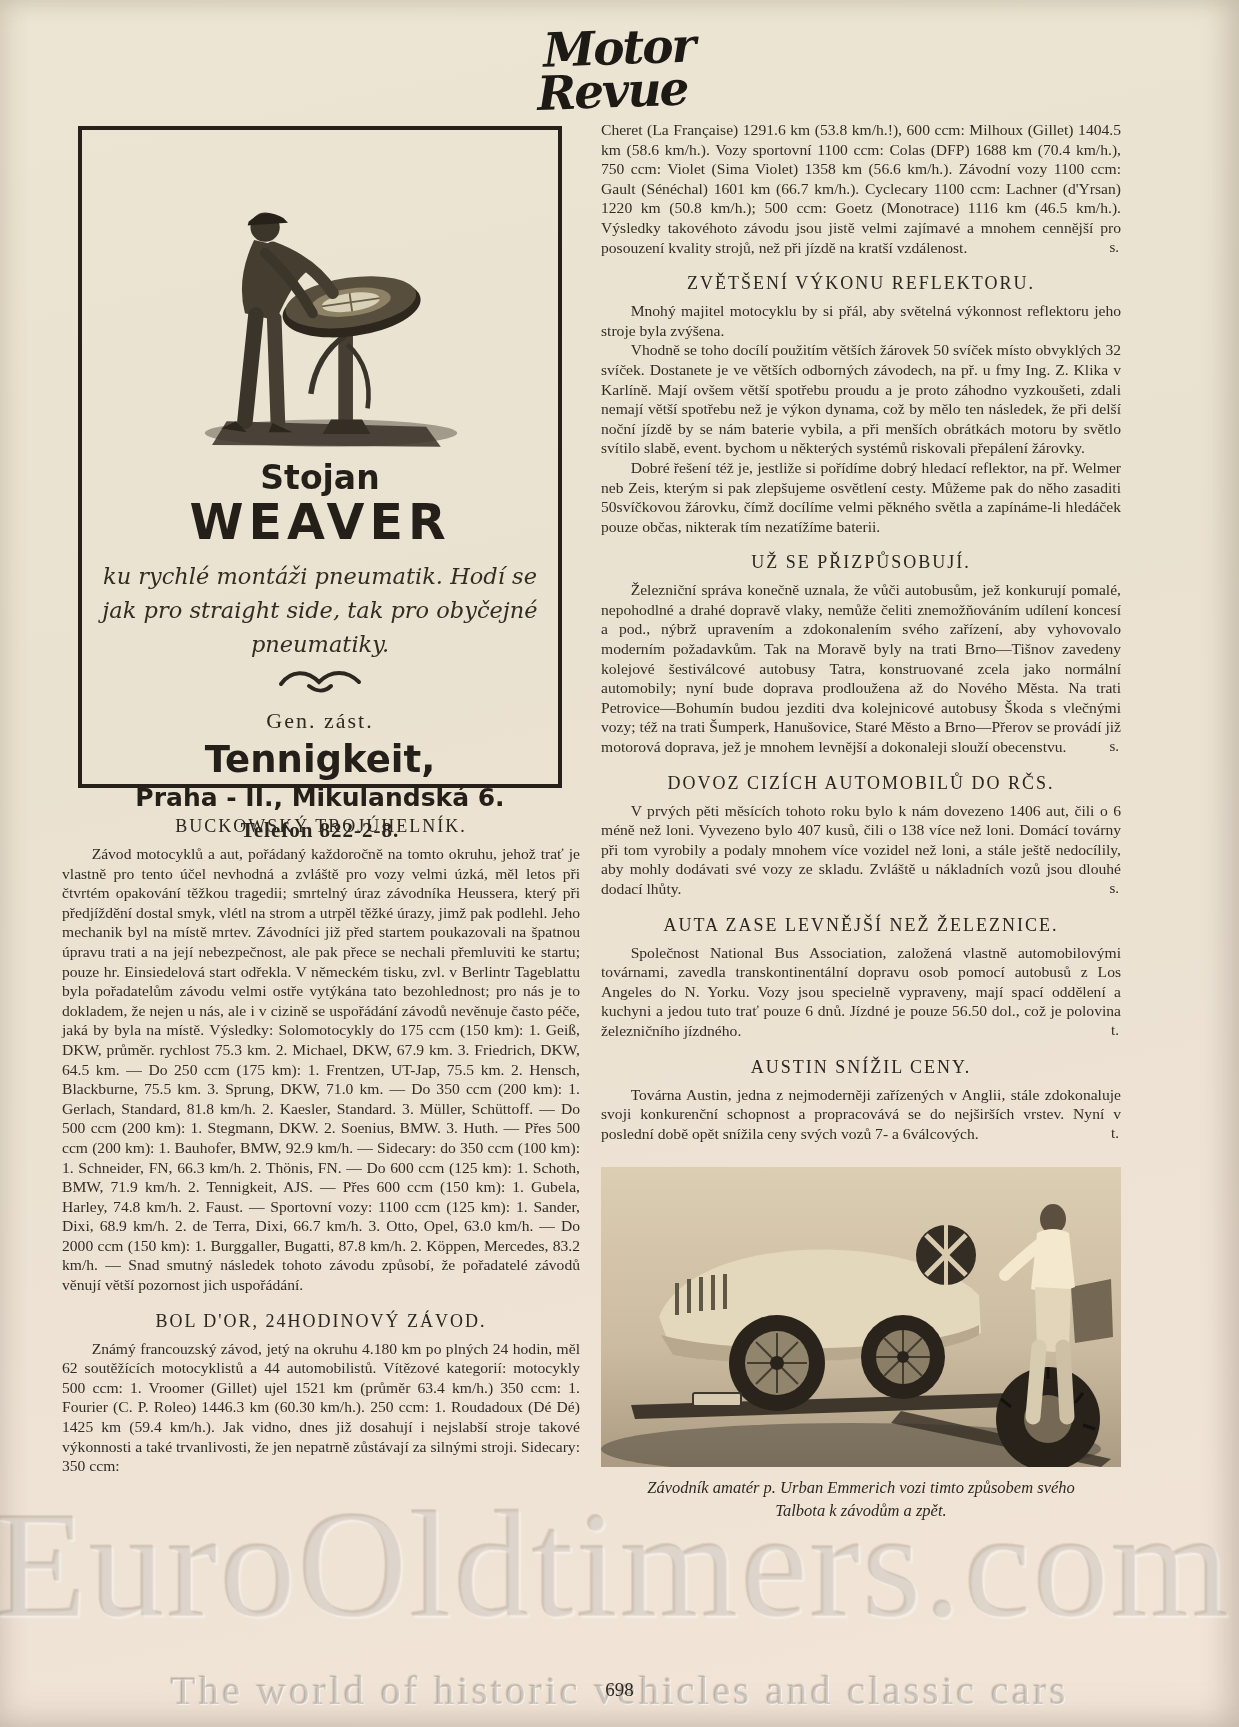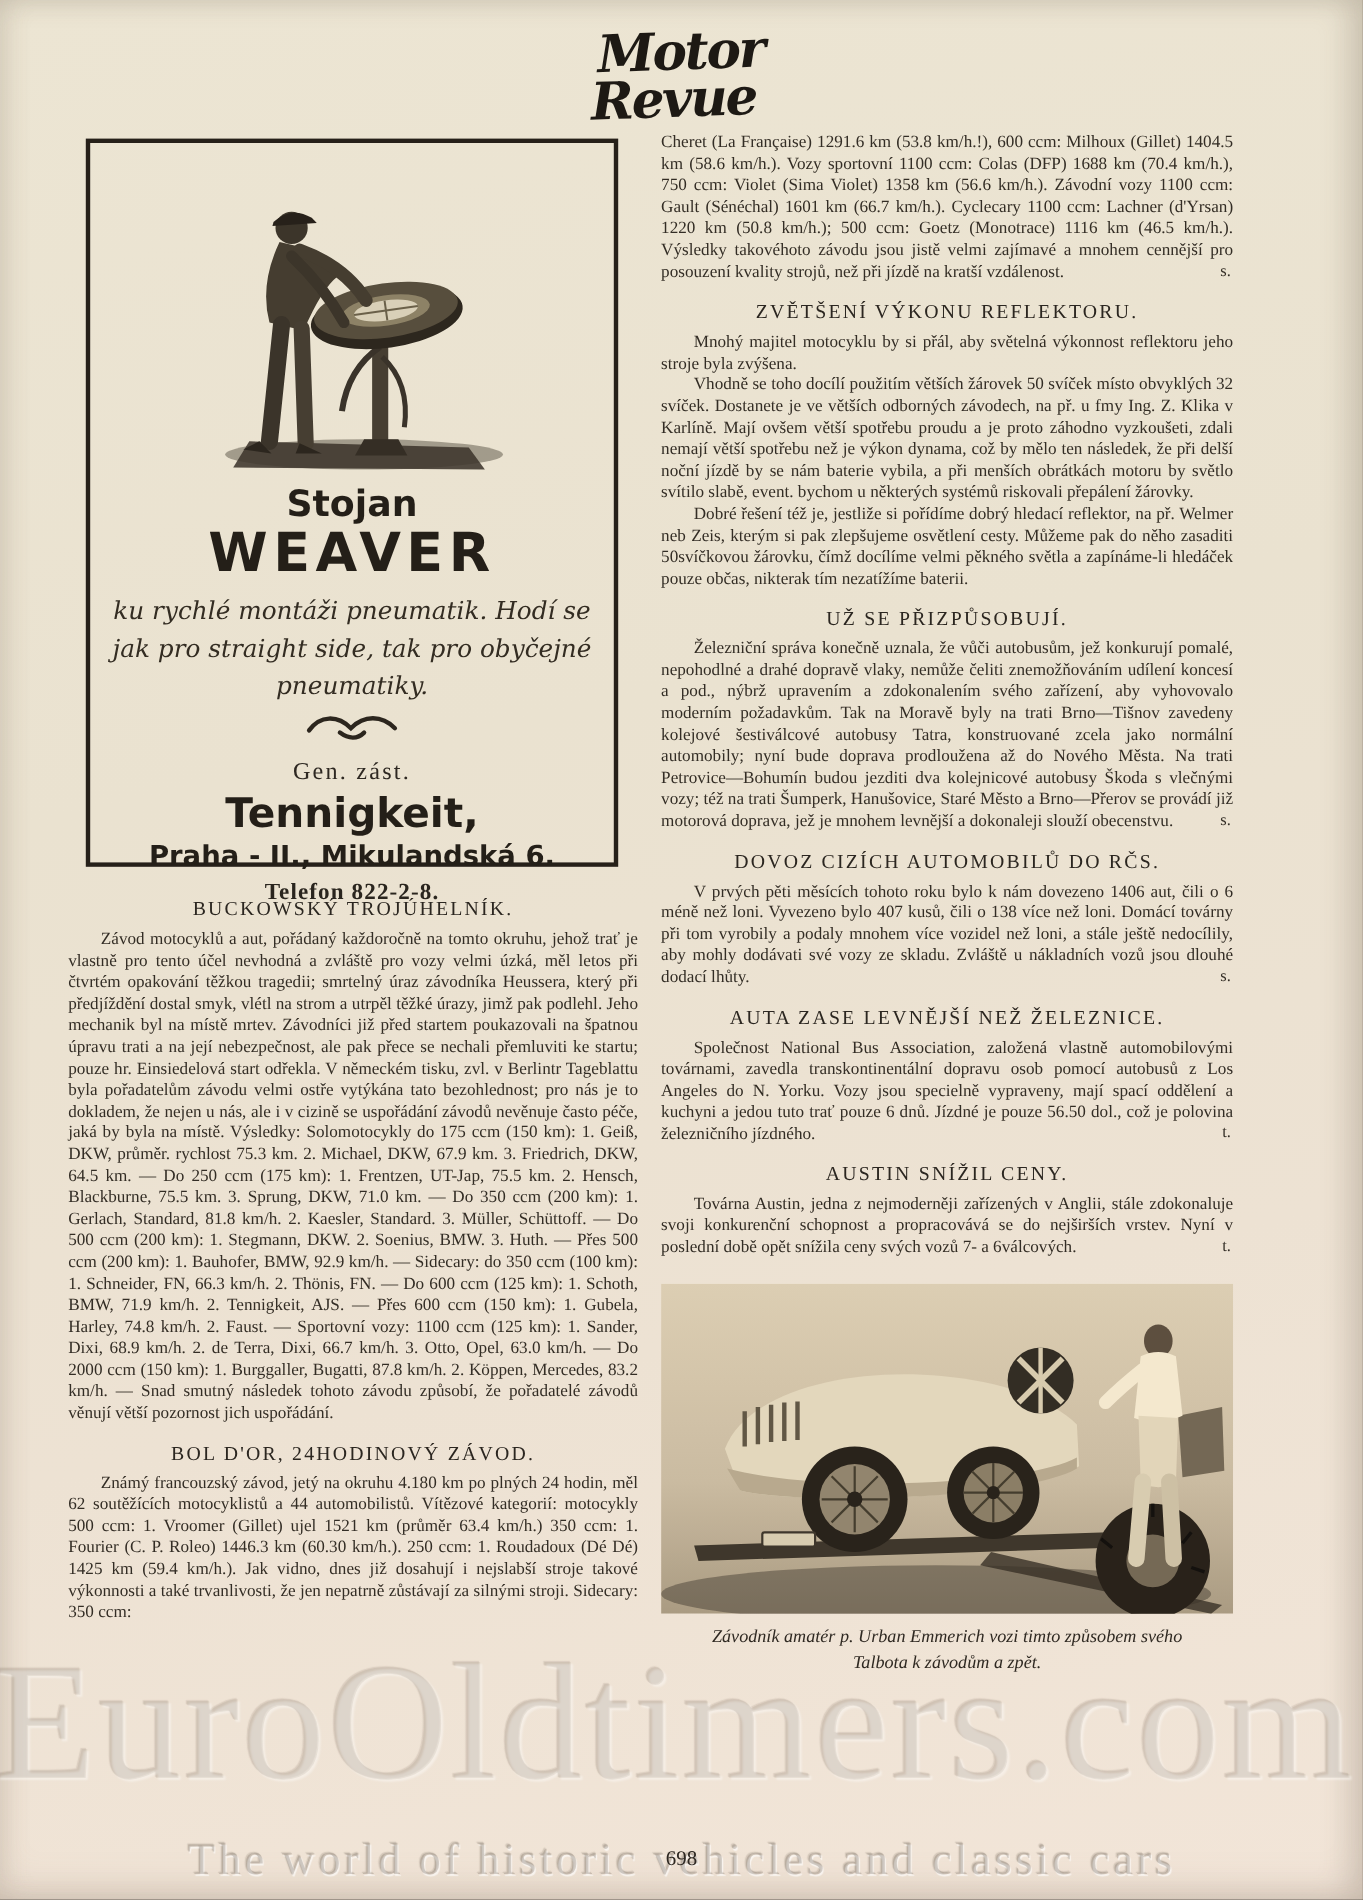--- a/index.html
+++ b/index.html
@@ -20,7 +20,7 @@
   
   .ad-box{
     position:absolute; left:78px; top:126px; width:484px; height:662px; box-sizing:border-box;
-    border:4px solid #262019; text-align:center; padding:4px 14px;
+    border:4px solid #262019; text-align:center; padding:24px 14px;
   }
   .ad-illus{width:440px;height:302px;margin:0 auto;}
   .ad-stojan{font-family:"DejaVu Sans","Liberation Sans",sans-serif;font-weight:800;font-size:33px;color:#241f18;margin-top:2px;}

